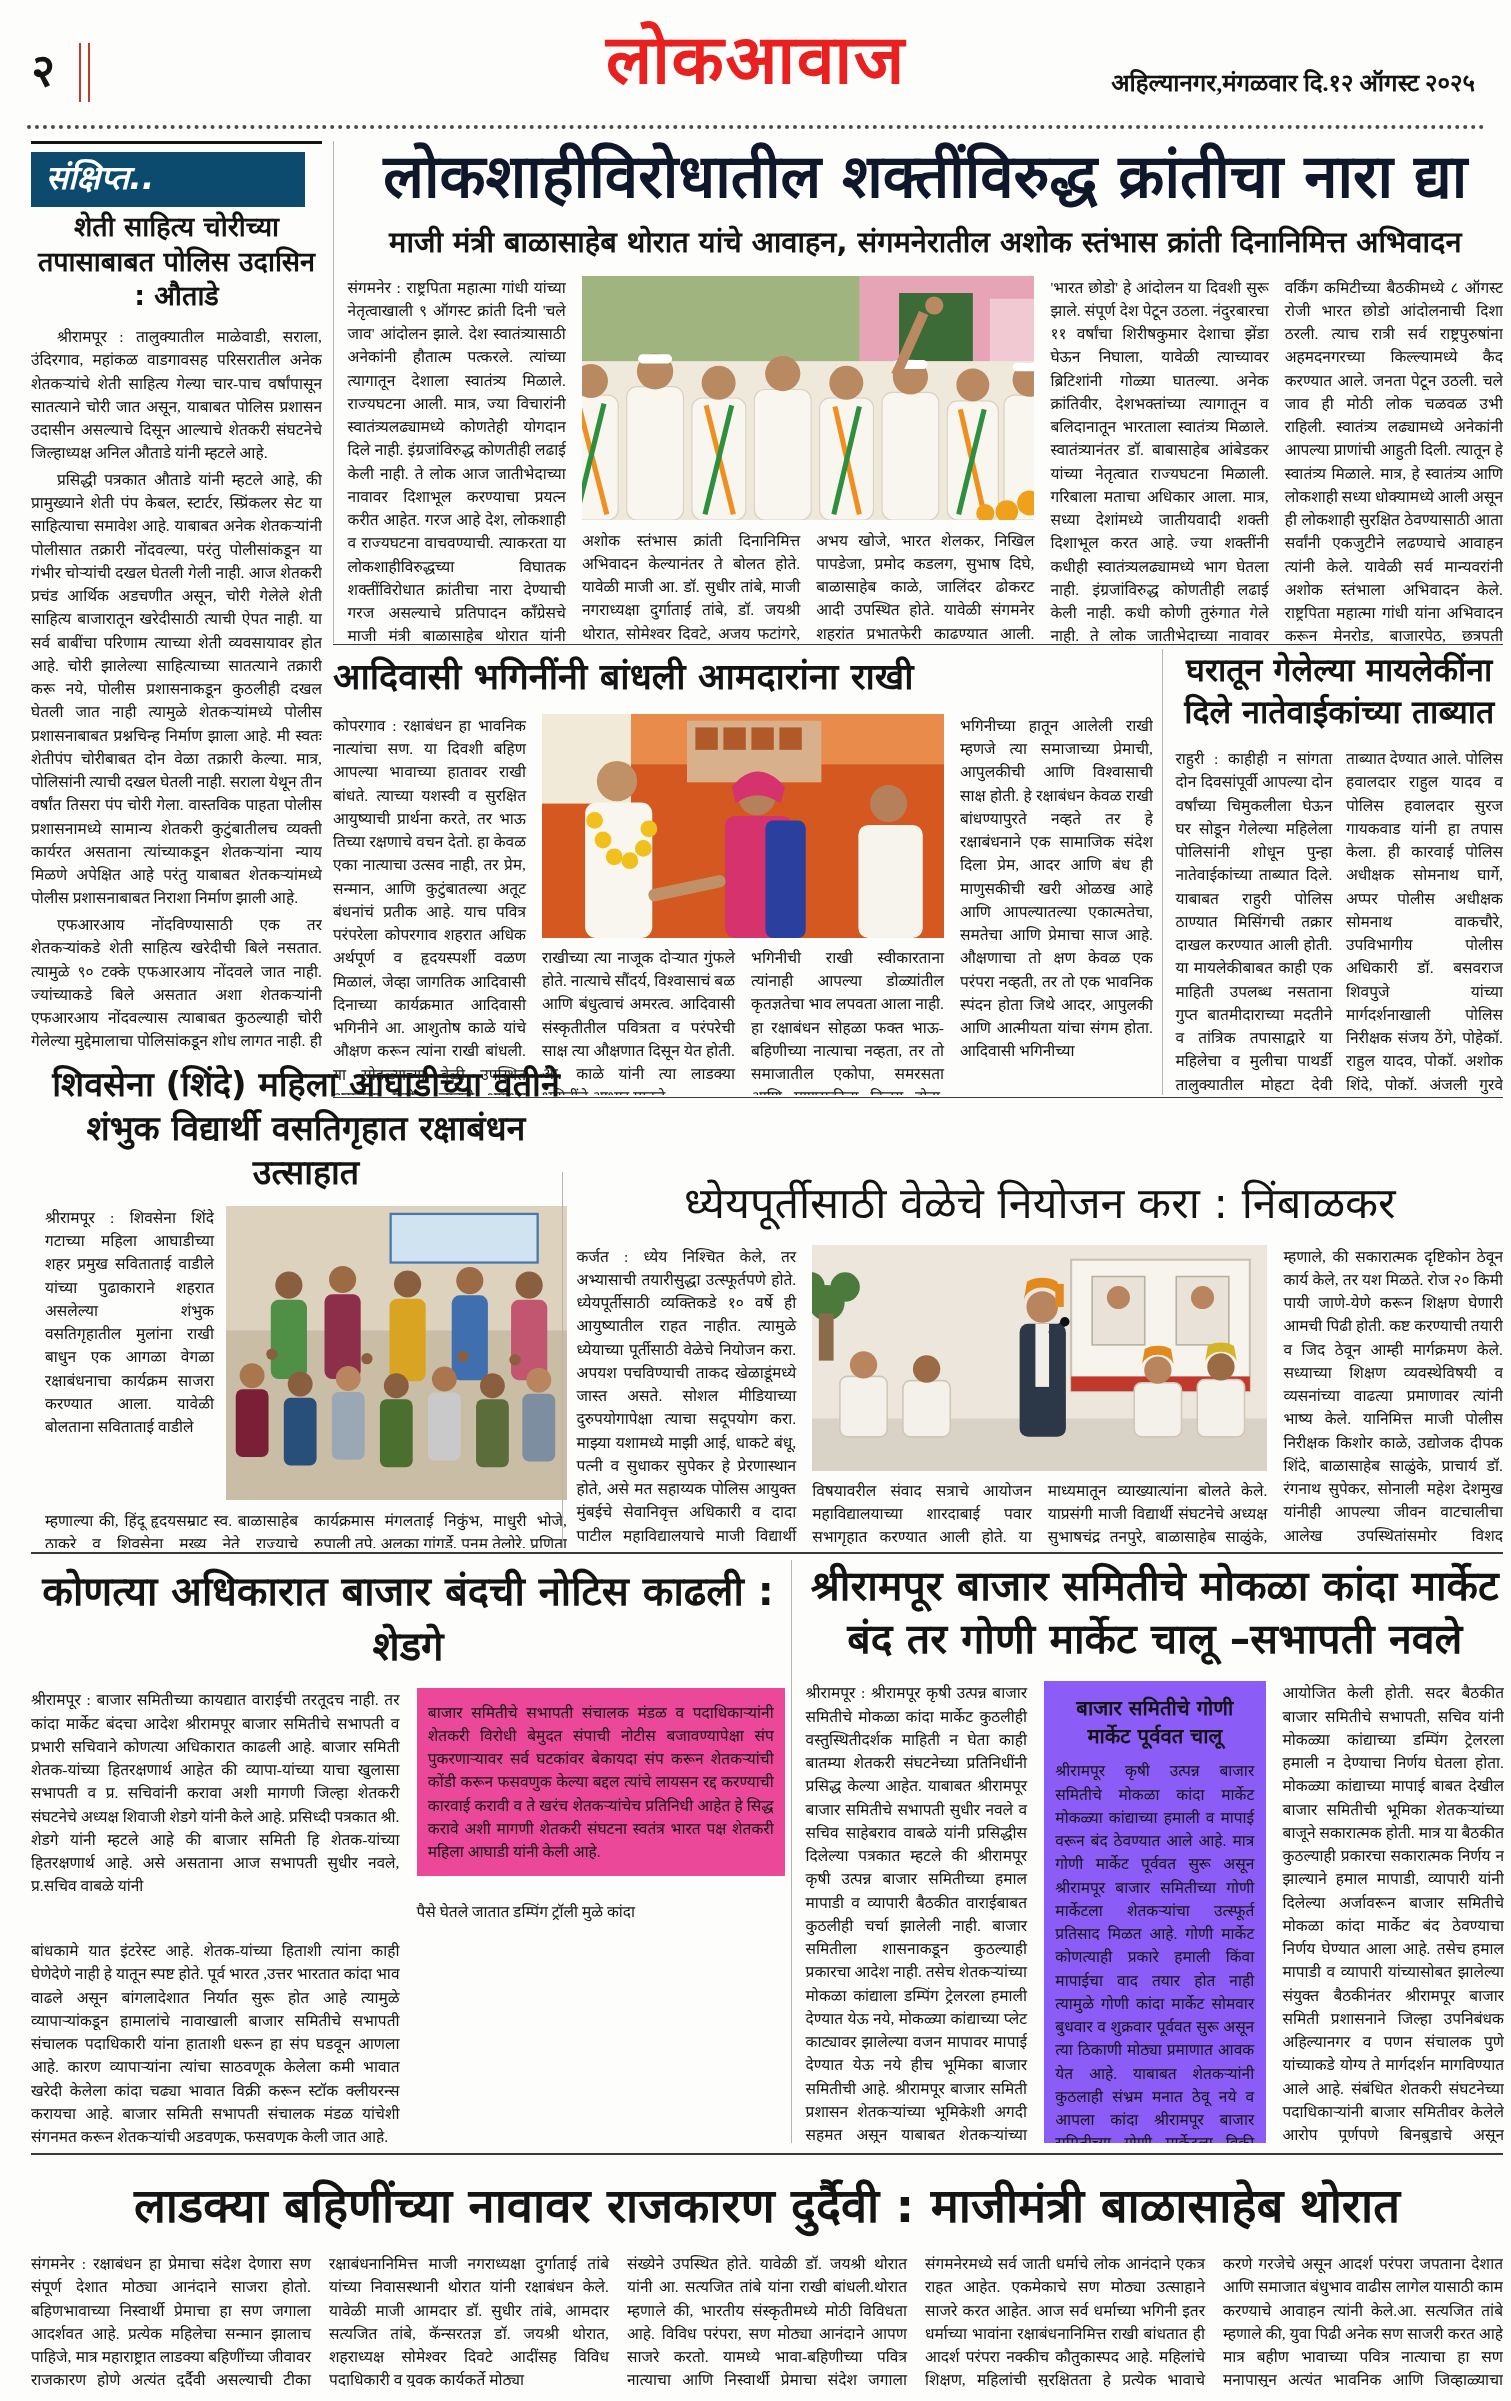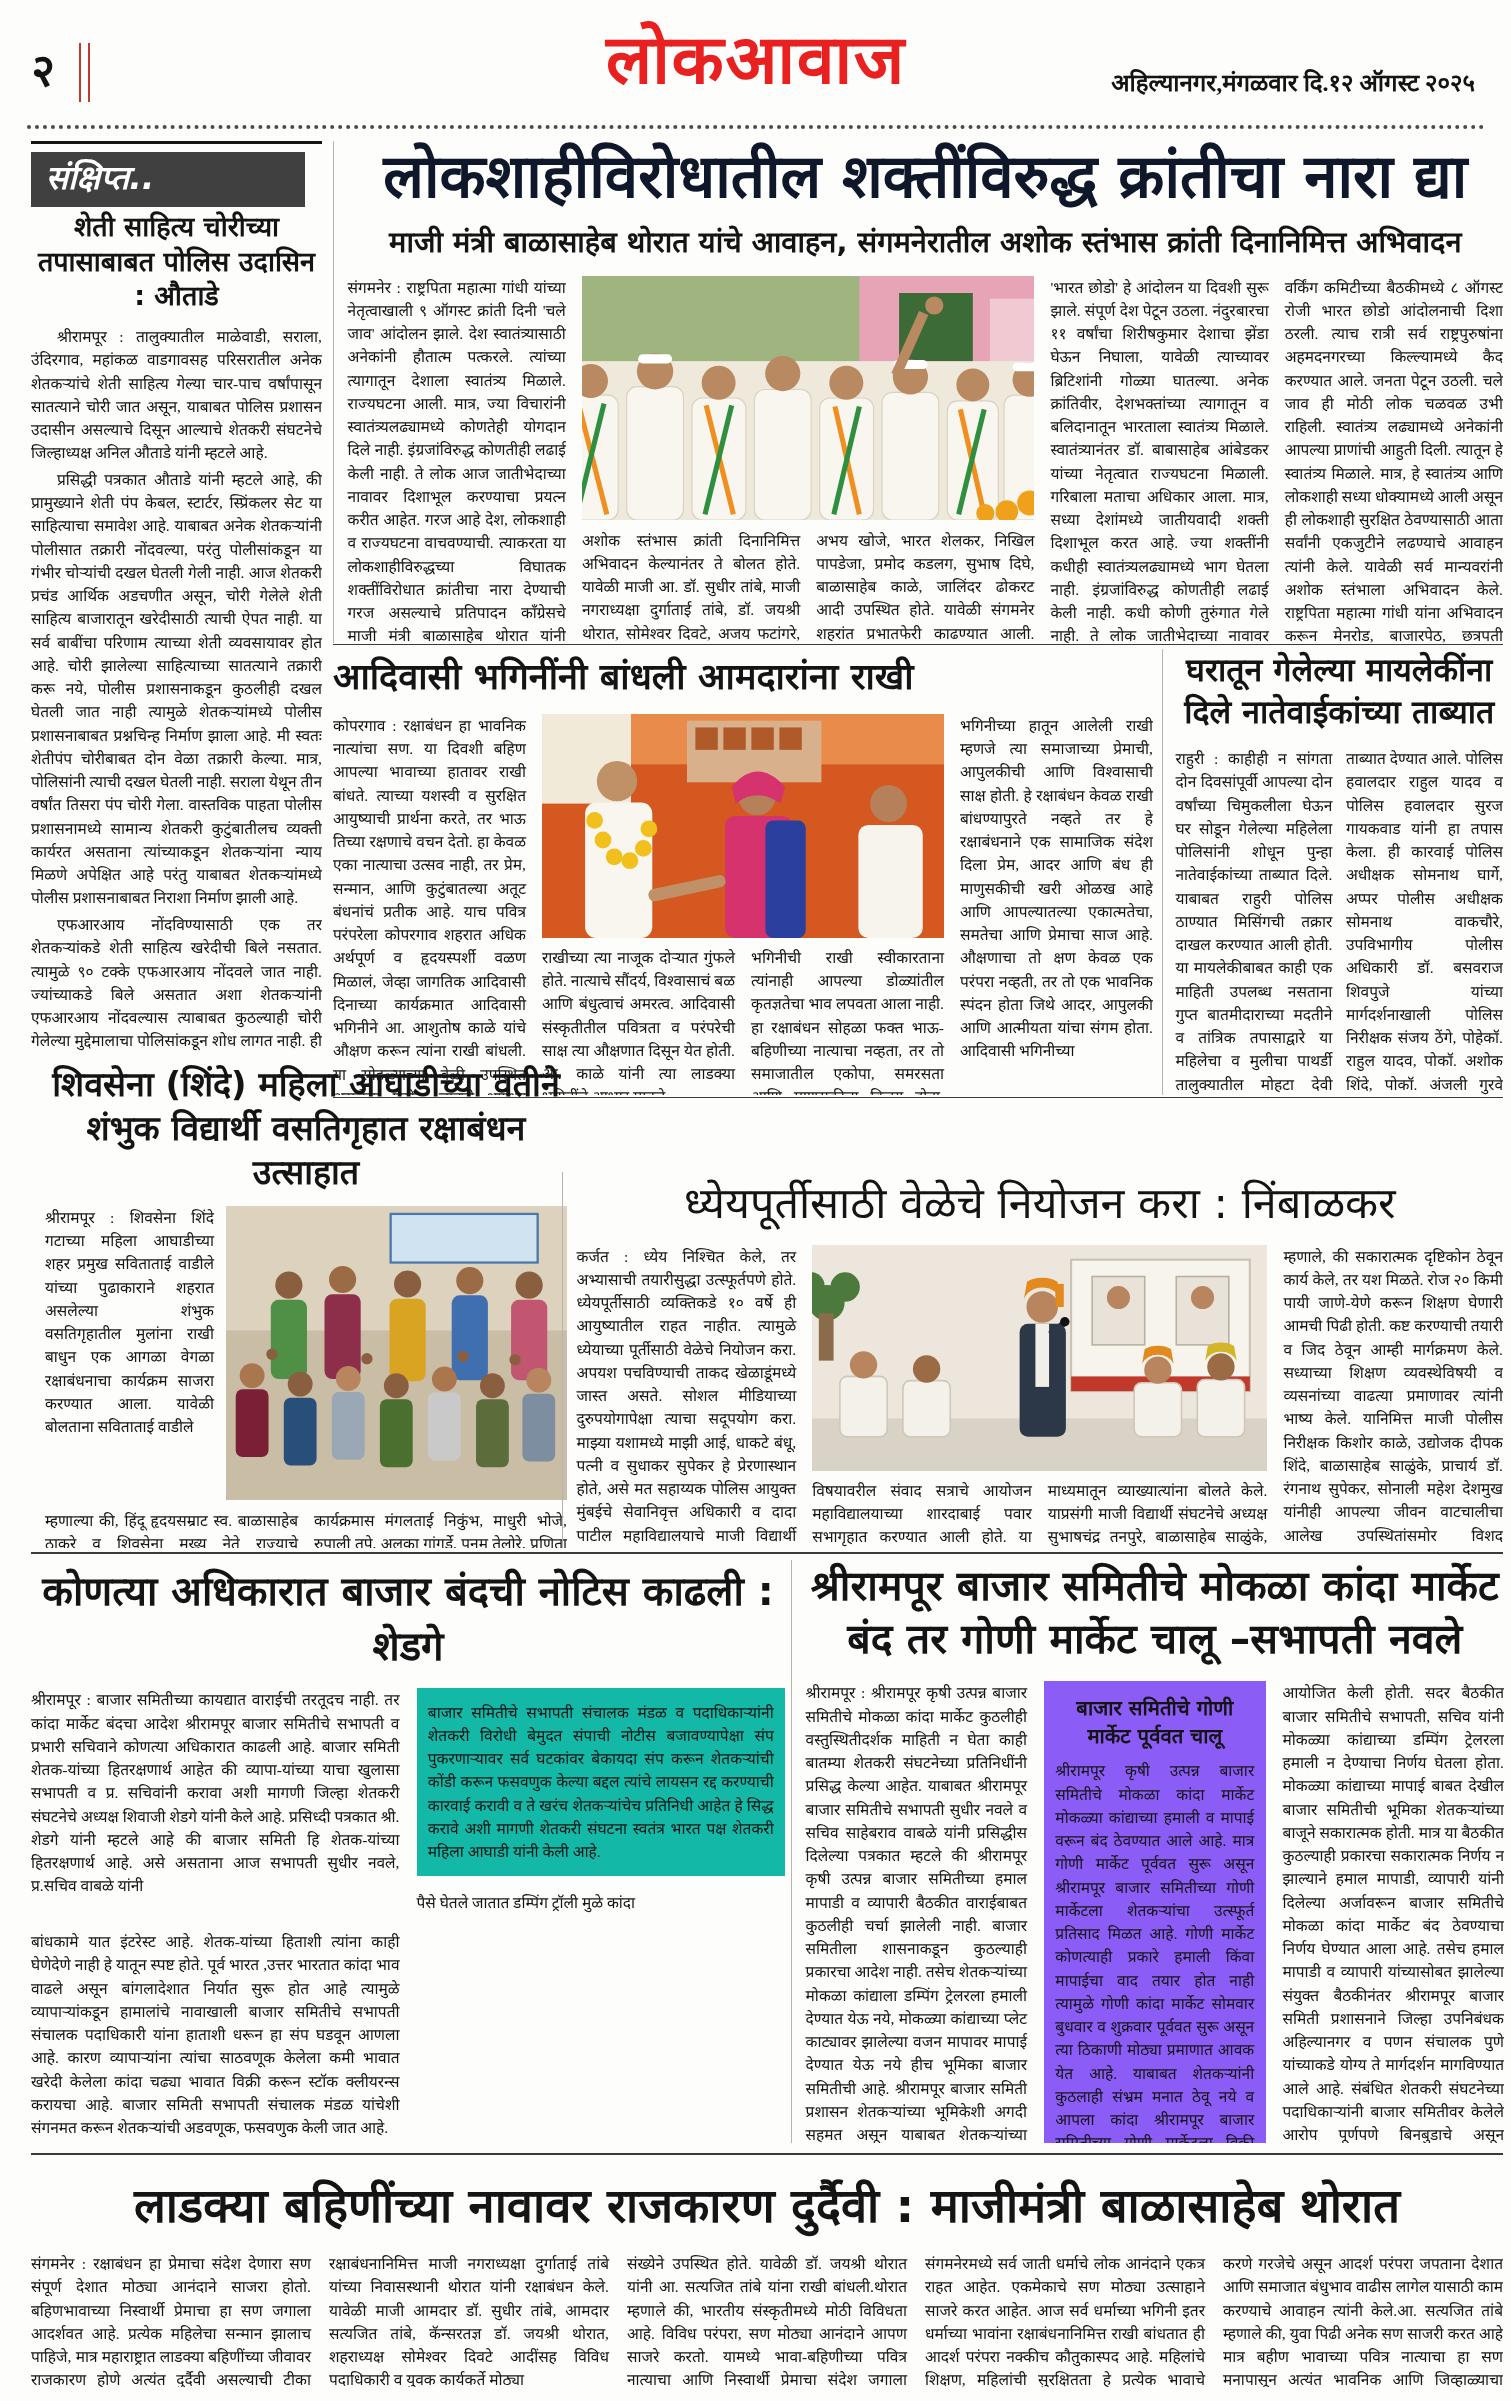--- a/index.html
+++ b/index.html
@@ -22,7 +22,7 @@
   .rule{position:absolute;background:#3a3a3a;}
   
   .brief{left:31px;top:141px;width:291px;height:910px;border-top:3.4px solid #141414;padding-top:8px;}
-  .brief-label{background:#404040;color:#fff;font-weight:800;font-style:italic;font-size:33px;line-height:1.25;
+  .brief-label{background:#0c4a6e;color:#fff;font-weight:800;font-style:italic;font-size:33px;line-height:1.25;
                padding:4.5px 14.7px 9px;width:94%;box-sizing:border-box;margin-bottom:1px;
                font-family:"DejaVu Sans","Liberation Sans",sans-serif;}
   .brief h2{font-size:27px;line-height:1.28;text-align:center;margin:3.4px 2.3px 11.3px;font-weight:800;

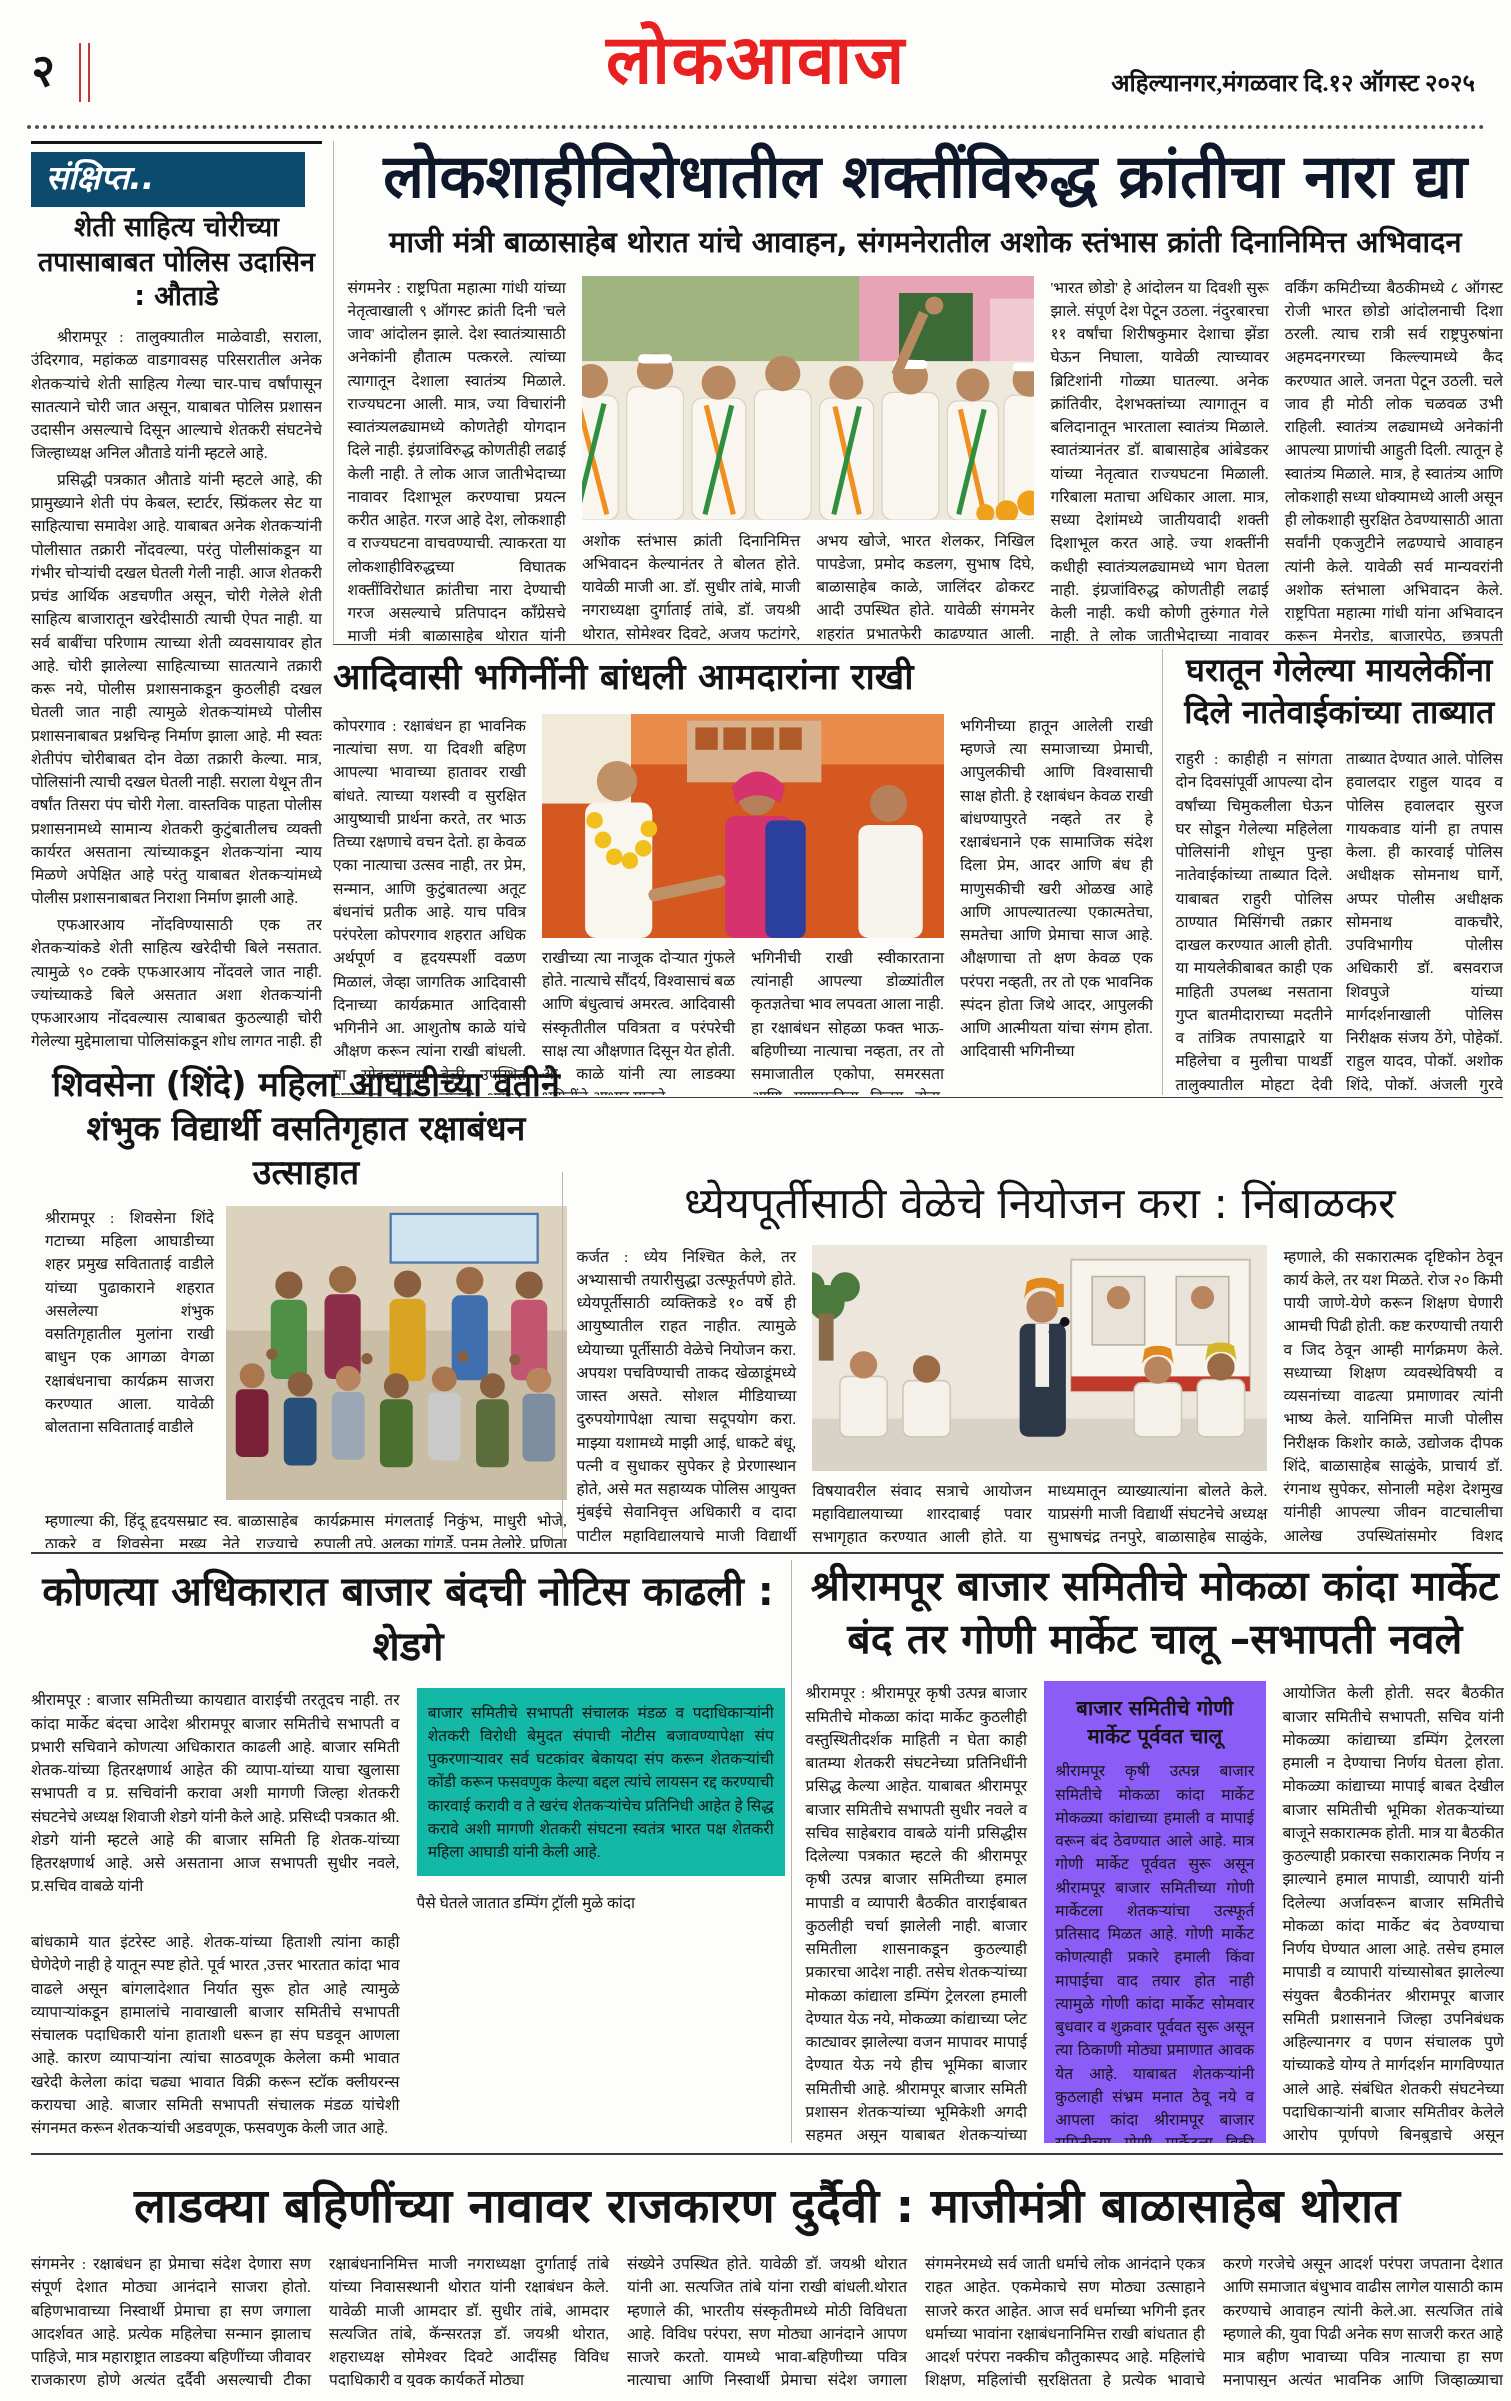--- a/index.html
+++ b/index.html
@@ -79,7 +79,7 @@
   .notice h1{font-size:40px;font-weight:900;text-align:center;margin:2.3px 0 16px;
              font-family:"DejaVu Sans","Liberation Sans",sans-serif;}
   .notice .cols{grid-template-columns:repeat(2,1fr);gap:16px 17px;}
-  .notice .shade{background:#14b8a6;padding:12.4px 11.3px;margin-bottom:15px;}
+  .notice .shade{background:#ec4899;padding:12.4px 11.3px;margin-bottom:24px;}
   
   .goni{left:791px;top:1560px;width:713px;height:583px;border-left:1.1px solid #b9b4ab;padding-left:13.6px;}
   .goni h1{font-size:41px;font-weight:900;text-align:center;line-height:1.3;margin:0 0 14.7px;

